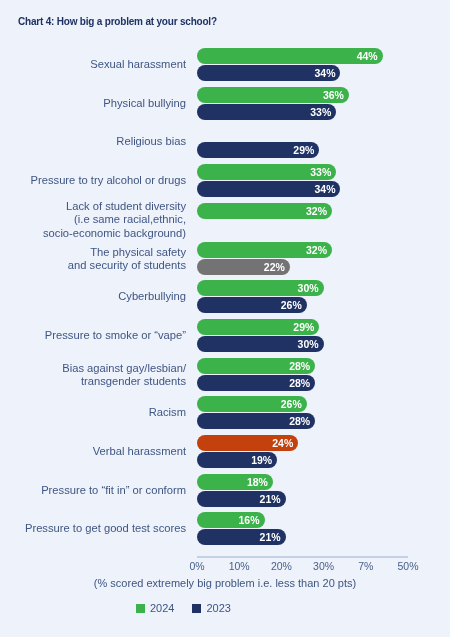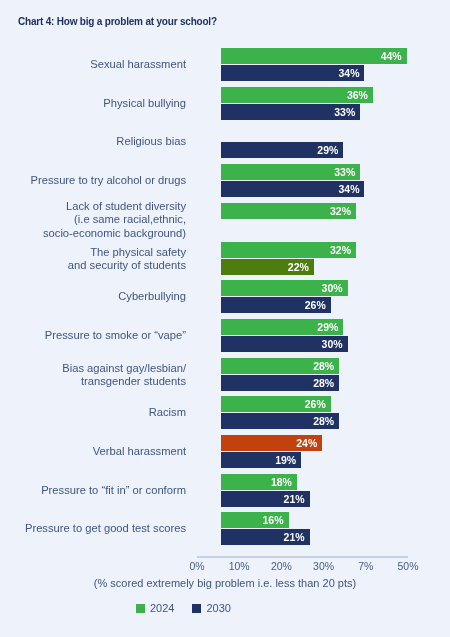--- a/index.html
+++ b/index.html
@@ -67,9 +67,8 @@
     position: absolute;
     left: 0;
     height: 16px;
-    border-radius: 0;
+    border-radius: 8px;
     box-sizing: border-box;
-    margin-left: 24px;
   }
   .bar.y2024 { top: 0px;  background: #3cb24a; }
   .bar.y2023 { top: 17px; background: #1f3263; }

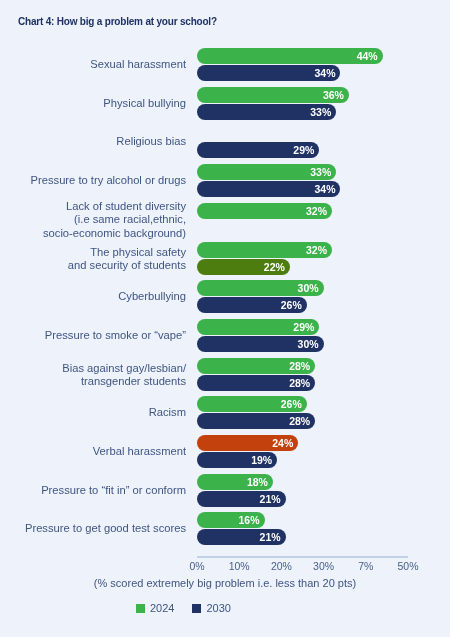--- a/index.html
+++ b/index.html
@@ -206,7 +206,7 @@
         <div class="bar y2024" style="width: 135.04px; background: rgb(60, 178, 74);">
           <span class="bar-value">32%</span>
         </div>
-        <div class="bar y2023" style="width: 92.84px; background: #4d7c0f;">
+        <div class="bar y2023" style="width: 92.84px; background: #737373;">
           <span class="bar-value">22%</span>
         </div>
       </div>

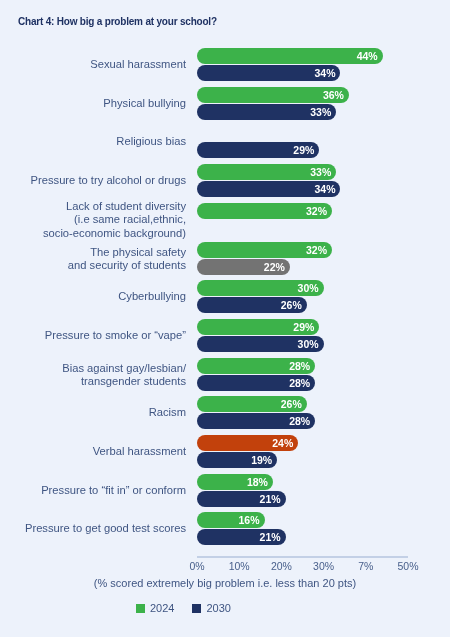--- a/index.html
+++ b/index.html
@@ -308,7 +308,7 @@
     </div>
     <div class="legend-item">
       <span class="legend-swatch" style="background: rgb(31, 50, 99);"></span>
-      <span class="legend-label">2030</span>
+      <span class="legend-label">2023</span>
     </div>
   </div>
 

